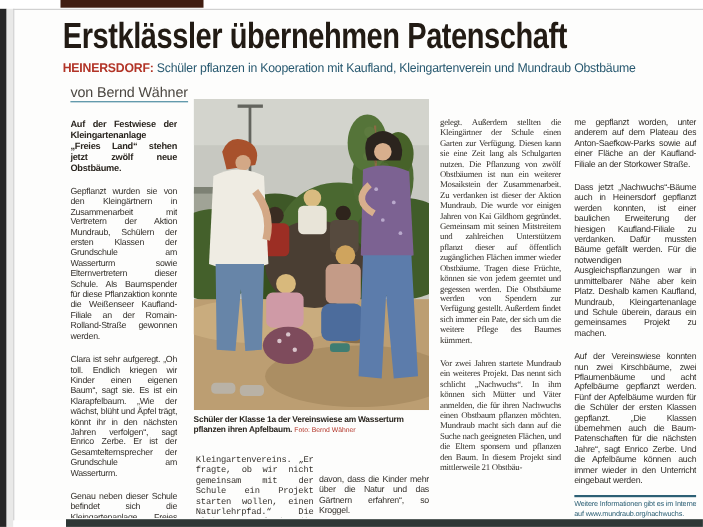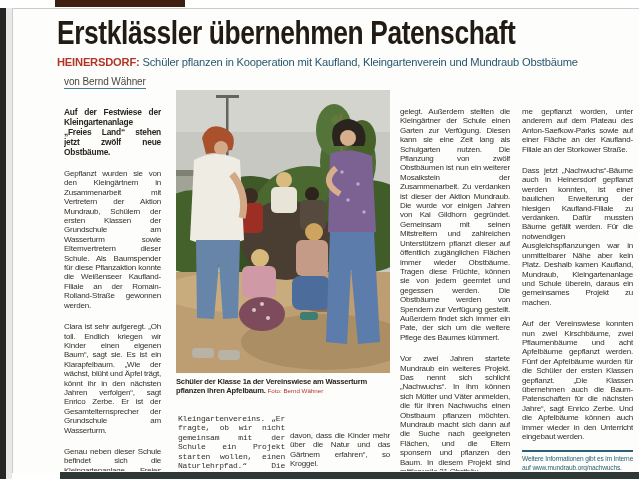--- a/index.html
+++ b/index.html
@@ -33,7 +33,7 @@
   .kicker .text{color:#27586f;}
   .byline{
     position:absolute;left:64px;top:76px;
-    font-size:10px;color:#4b4741;letter-spacing:-0.1px;
+    font-size:13px;color:#4b4741;letter-spacing:-0.1px;
     border-bottom:1px solid #3e8298;padding-bottom:1px;
   }
   

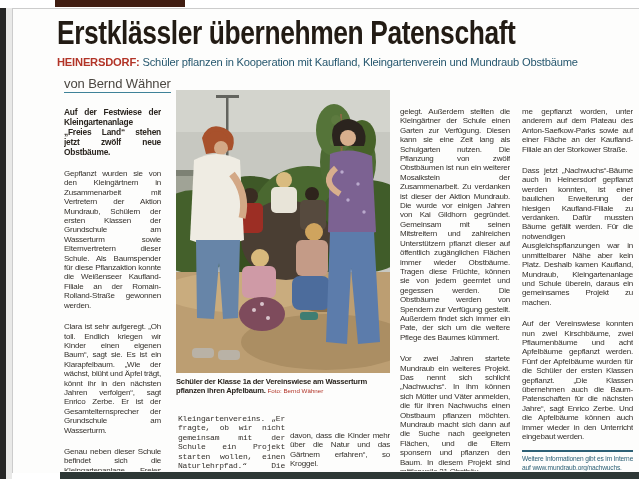--- a/index.html
+++ b/index.html
@@ -48,7 +48,7 @@
   .col1{left:64px;top:95px;width:97px;height:376px;}
   .col2{left:178px;top:402px;width:107px;height:69px;font-family:Liberation Mono, monospace;}
   .col3{left:290px;top:419px;width:100px;height:69px;}
-  .col4{left:400px;top:95px;width:110px;height:376px;}
+  .col4{left:400px;top:95px;width:110px;height:376px;font-family:Liberation Serif, serif;}
   .col5{left:522px;top:95px;width:111px;height:376px;}
   
   .photo-wrap{position:absolute;left:176px;top:90px;width:214px;height:283px;overflow:hidden;}

